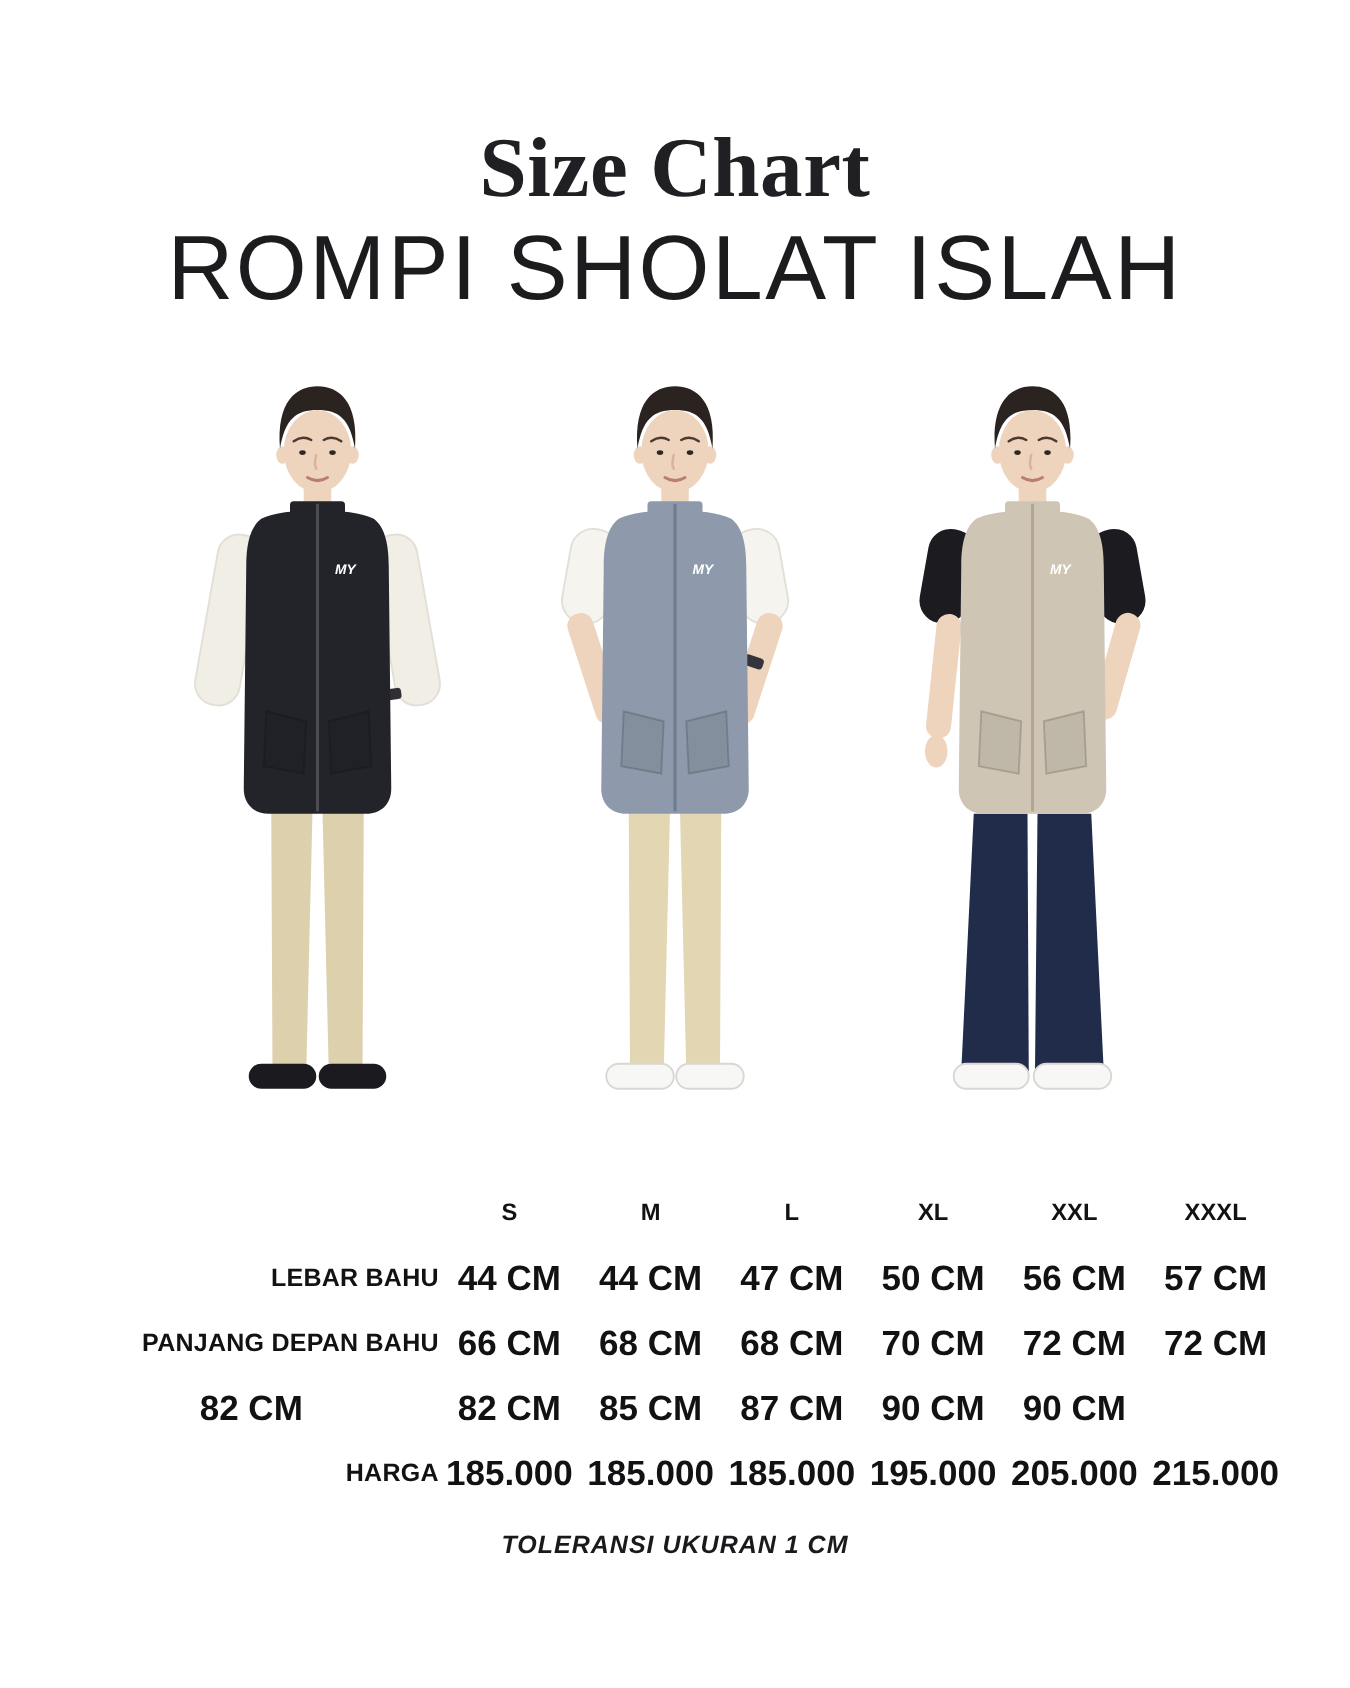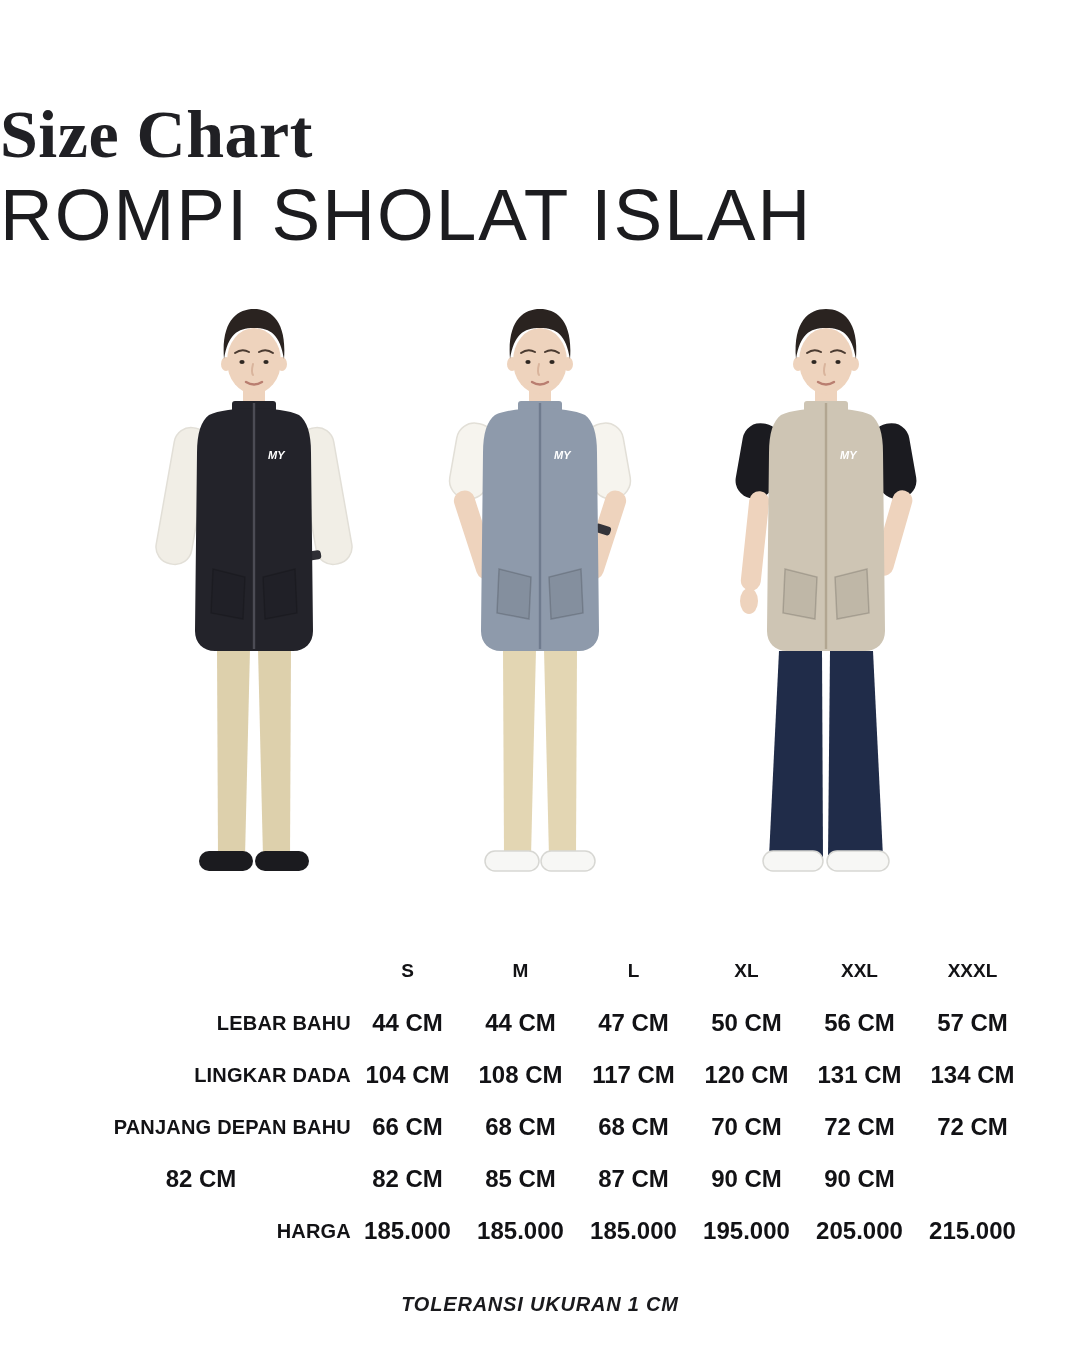--- a/index.html
+++ b/index.html
@@ -11,7 +11,7 @@
     position: relative;
     overflow: hidden;
   }
-  .header { padding-top: 100px; text-align: left; }
+  .header { padding-top: 100px; text-align: center; }
   .title {
     font-family: "Liberation Serif", serif;
     font-weight: 700;

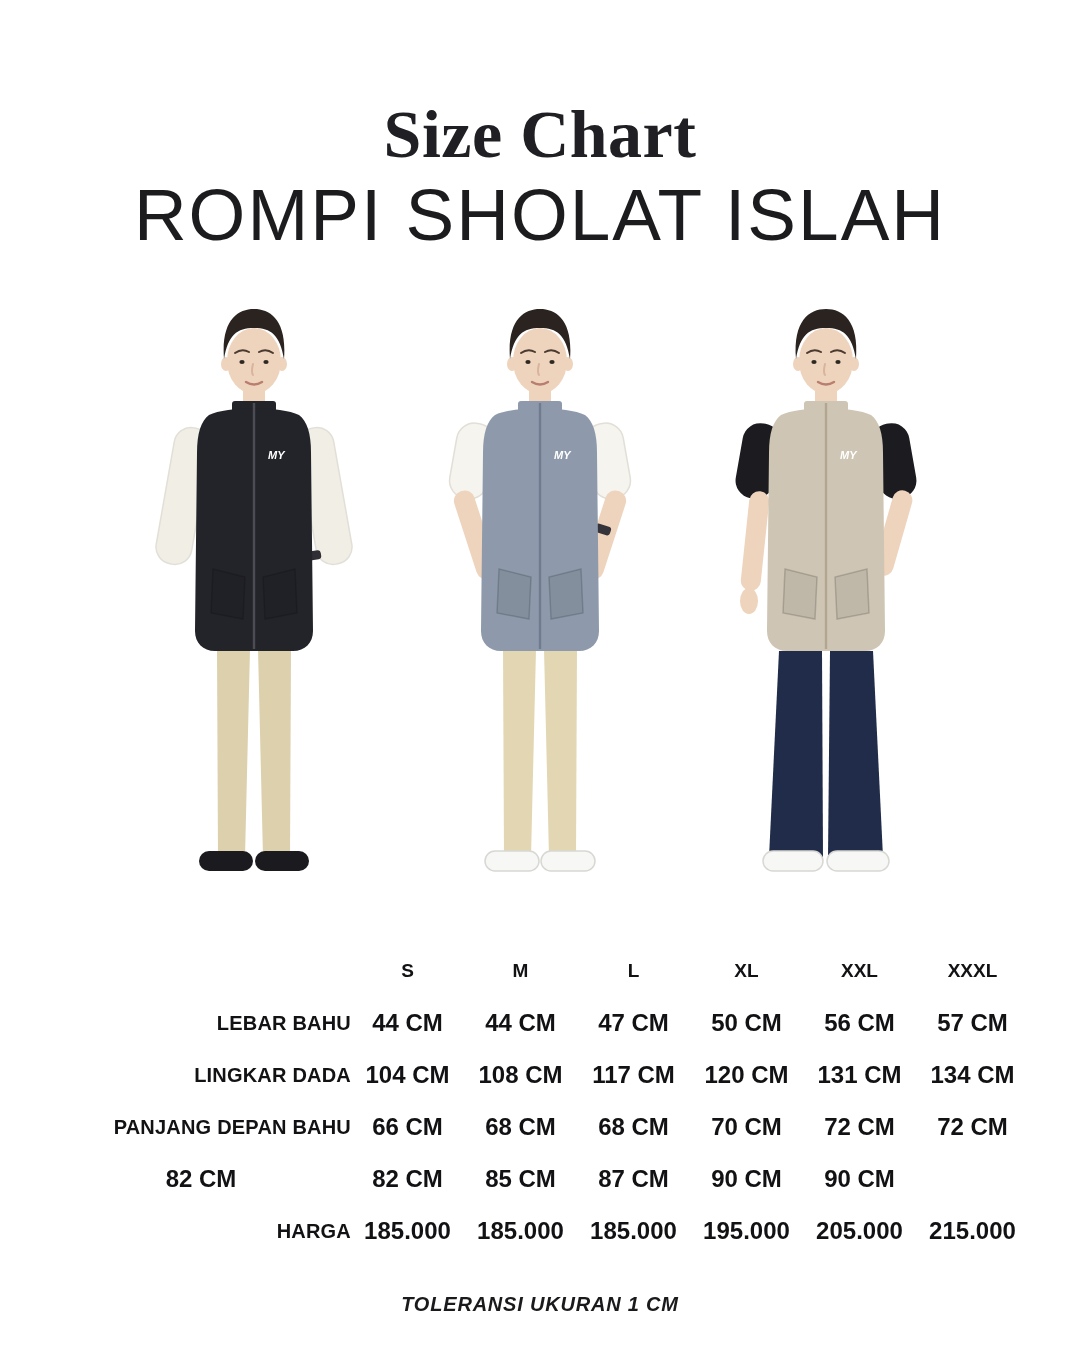--- a/index.html
+++ b/index.html
@@ -59,7 +59,7 @@
     color: #121215;
   }
   .t-cell {
-    font-size: 24px;
+    font-size: 28px;
     text-align: center;
     color: #121215;
   }

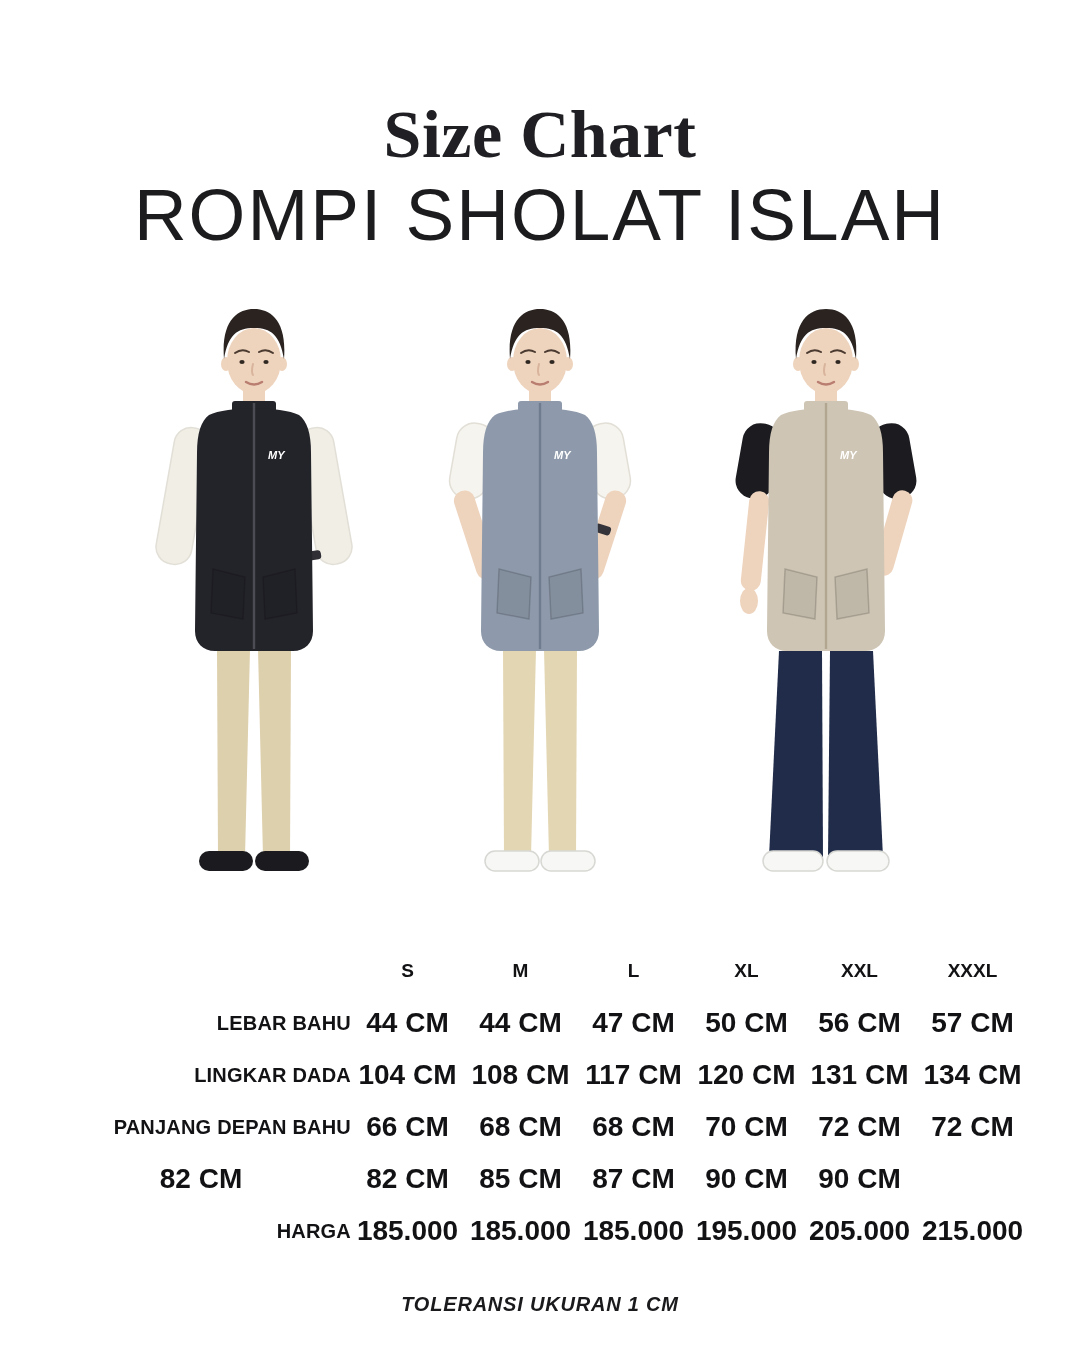--- a/index.html
+++ b/index.html
@@ -226,15 +226,6 @@
     <div class="t-cell">57 CM</div>
   </div>
 
-  <div class="t-row">
-    <div class="t-label">LINGKAR DADA</div>
-    <div class="t-cell">104 CM</div>
-    <div class="t-cell">108 CM</div>
-    <div class="t-cell">117 CM</div>
-    <div class="t-cell">120 CM</div>
-    <div class="t-cell">131 CM</div>
-    <div class="t-cell">134 CM</div>
-  </div>
 
   <div class="t-row">
     <div class="t-label">PANJANG DEPAN BAHU</div>

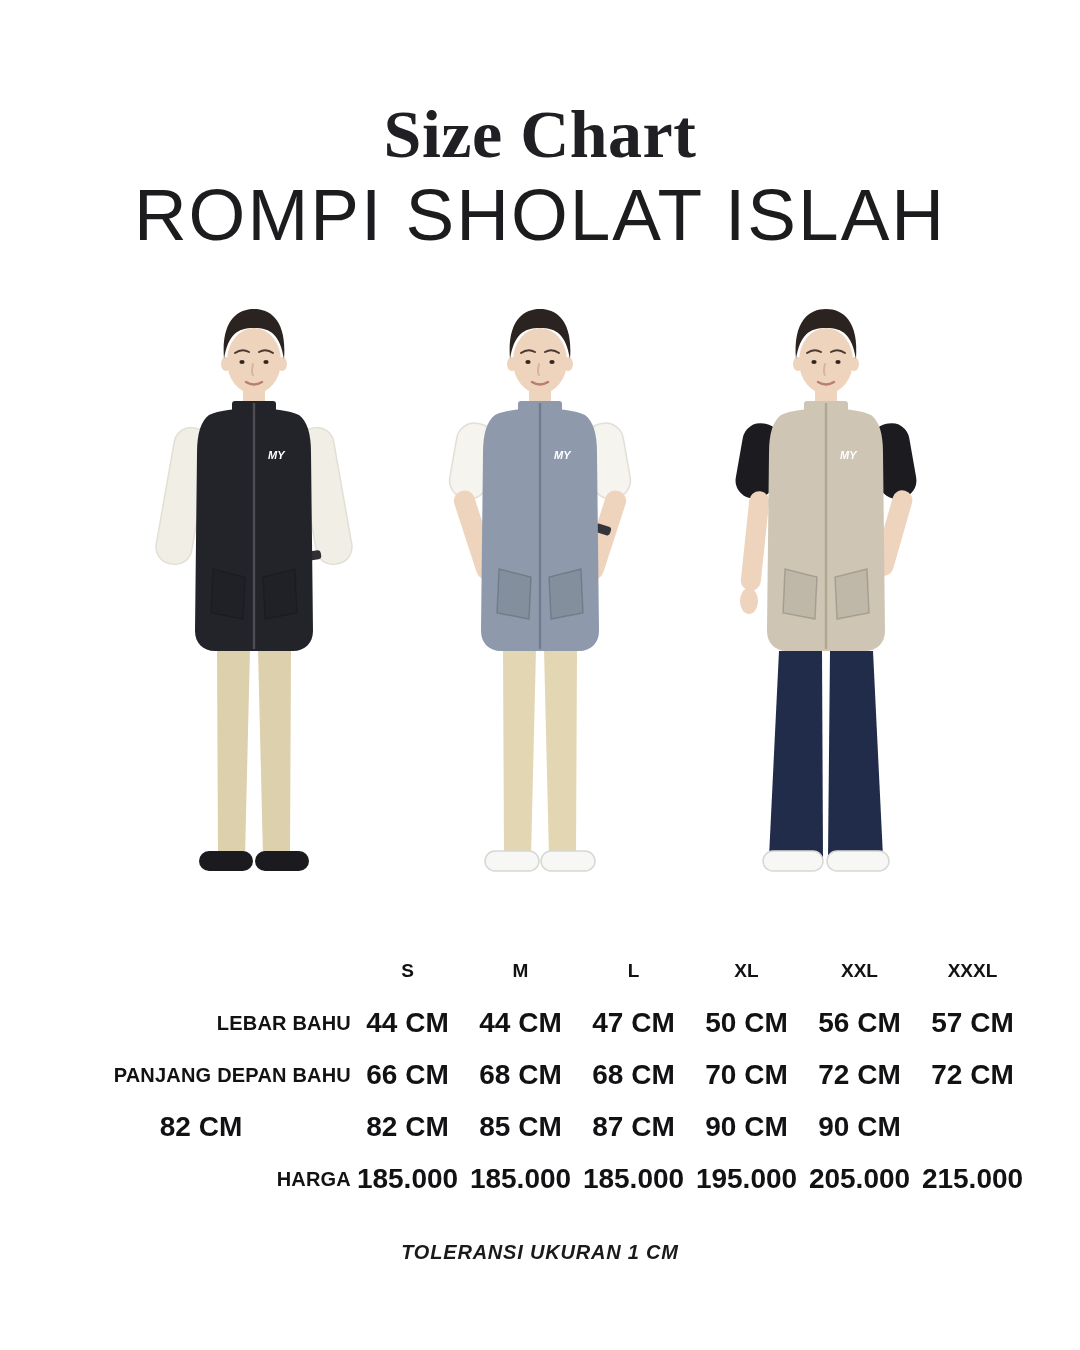--- a/index.html
+++ b/index.html
@@ -65,7 +65,7 @@
   }
   .t-head .t-cell { font-size: 19px; }
   .footnote {
-    margin-top: 36px;
+    margin-top: 20px;
     text-align: center;
     font-size: 20px;
     font-weight: 700;

